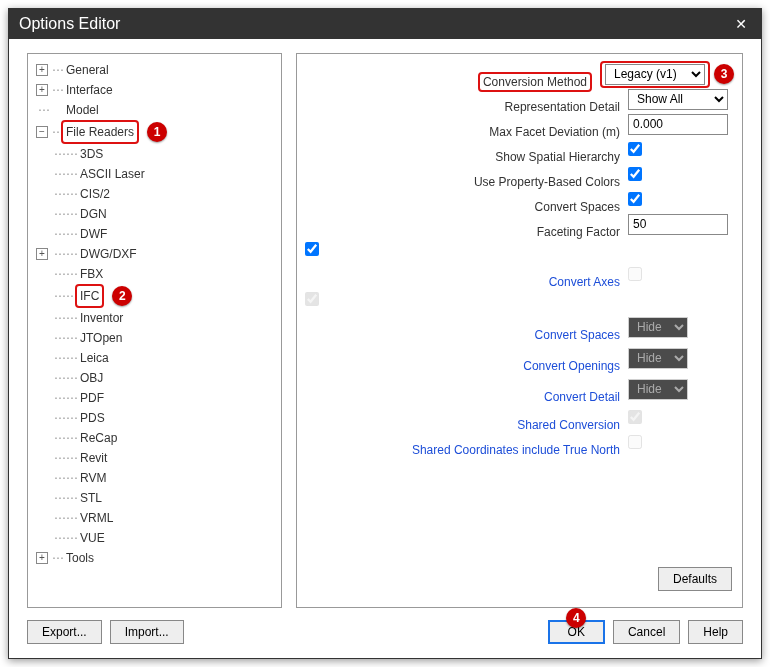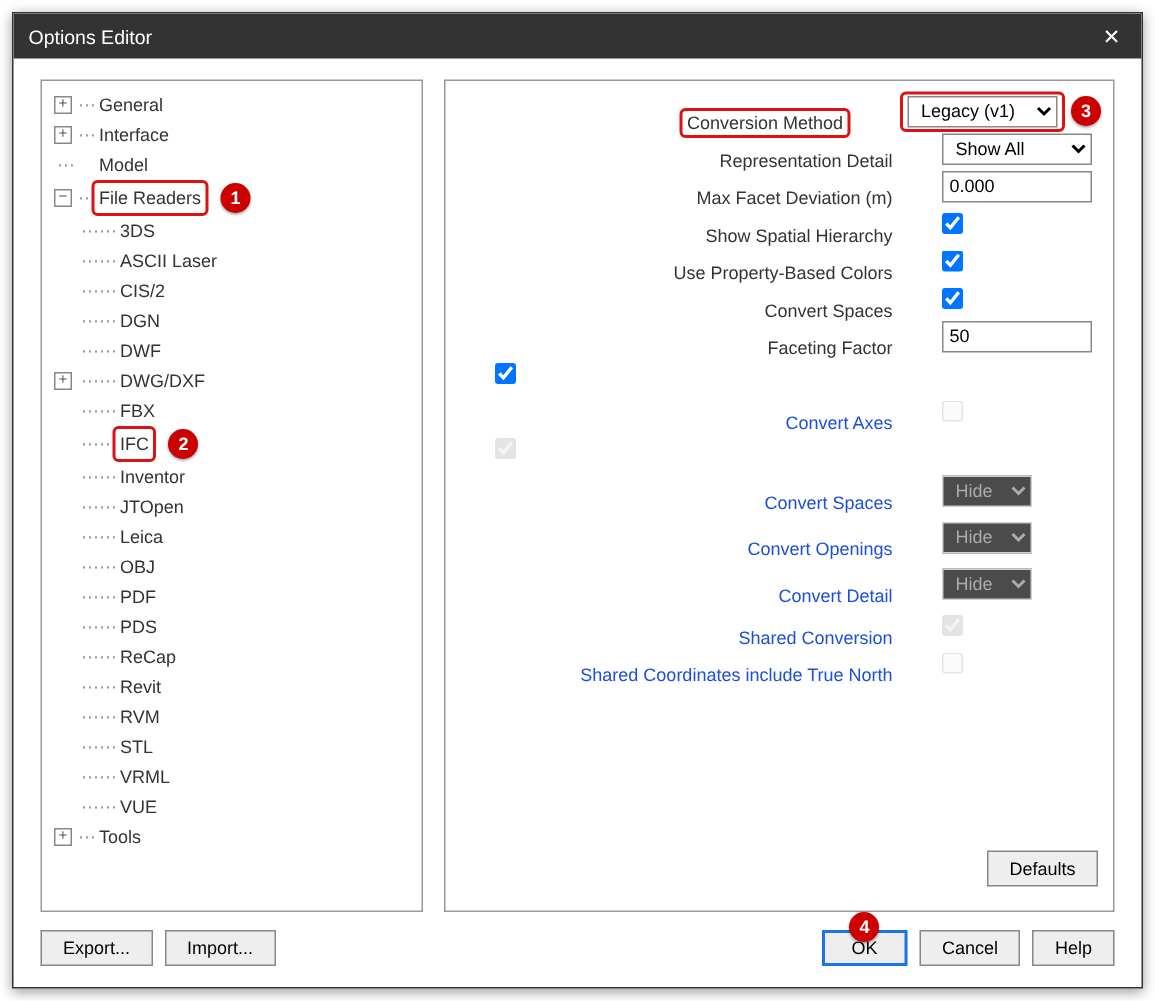--- a/index.html
+++ b/index.html
@@ -30,7 +30,7 @@
     padding: 0 10px;
     justify-content: space-between;
   }
-  .titlebar .title { font-size: 13px; }
+  .titlebar .title { font-size: 16px; }
   .titlebar .close {
     width: 20px; height: 20px;
     display:flex; align-items:center; justify-content:center;

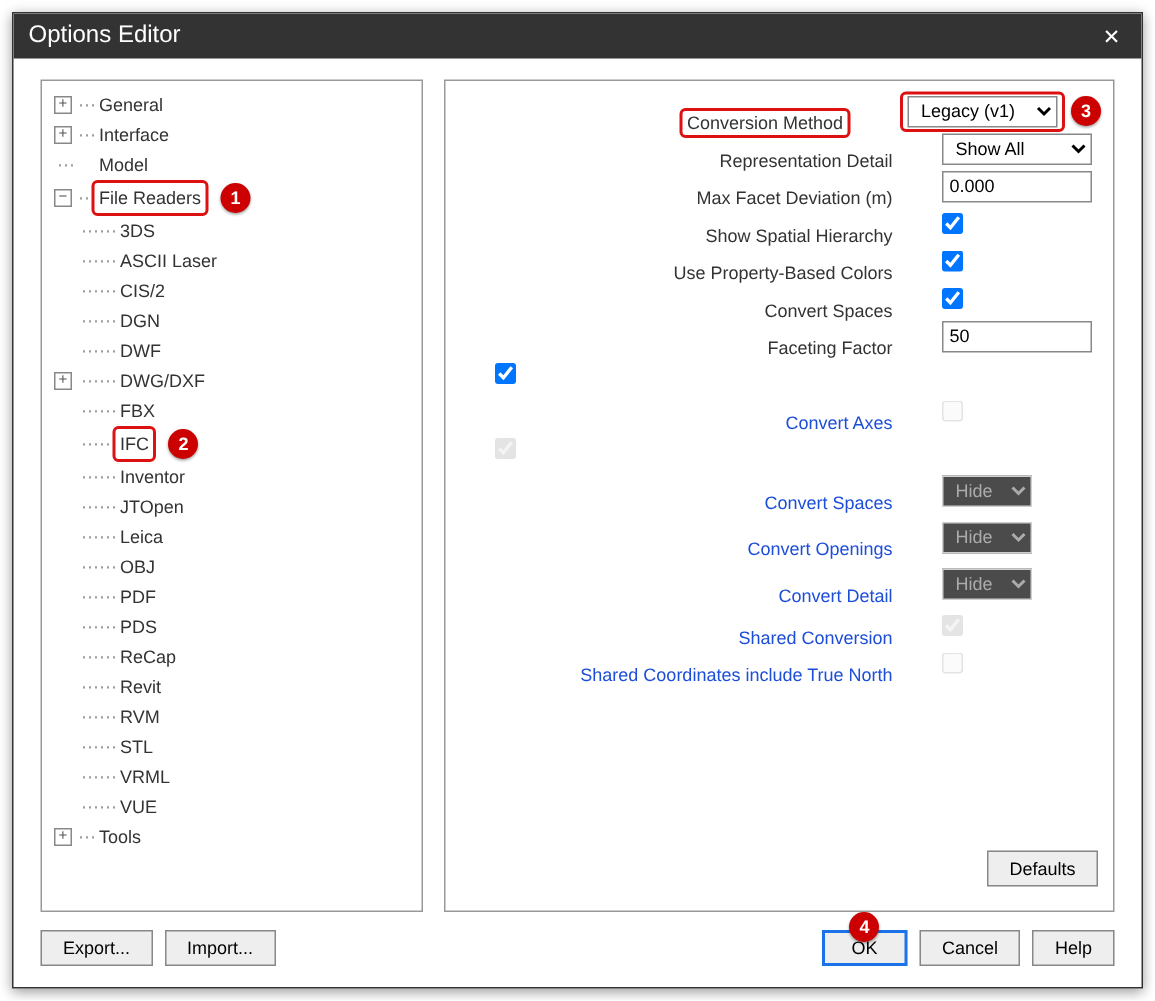--- a/index.html
+++ b/index.html
@@ -115,7 +115,6 @@
     width:106px;
     display:flex;
     align-items:center;
-    margin-left:25px;
   }
   .disabled-row .form-label { color:#1d4ed8; }
   select, input[type=text] {

